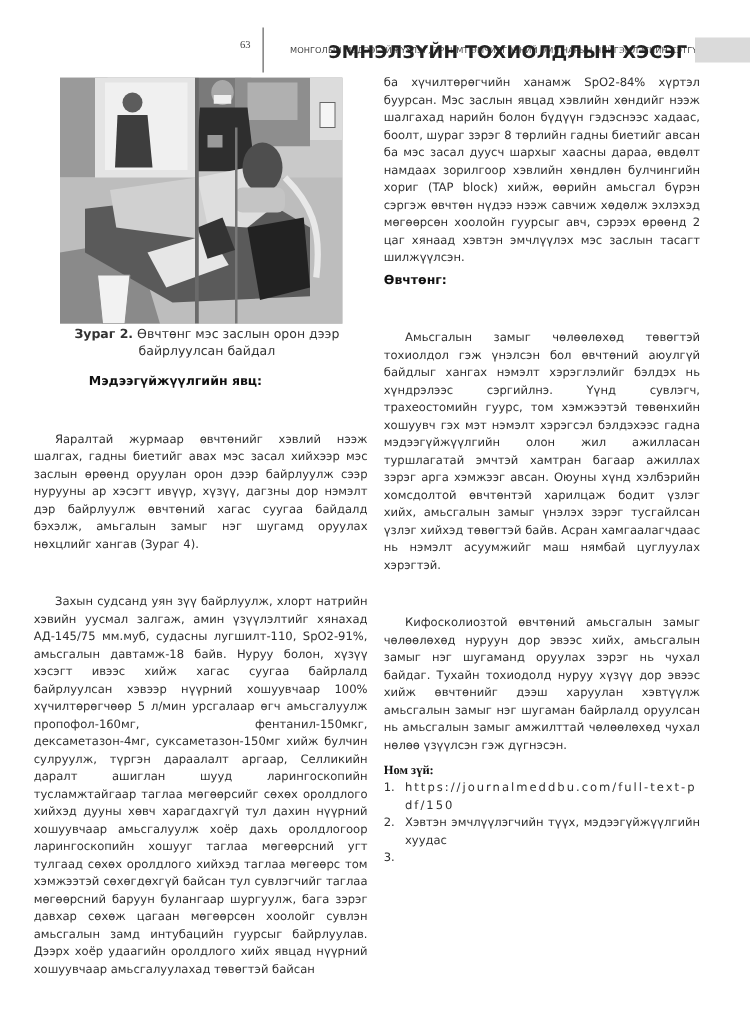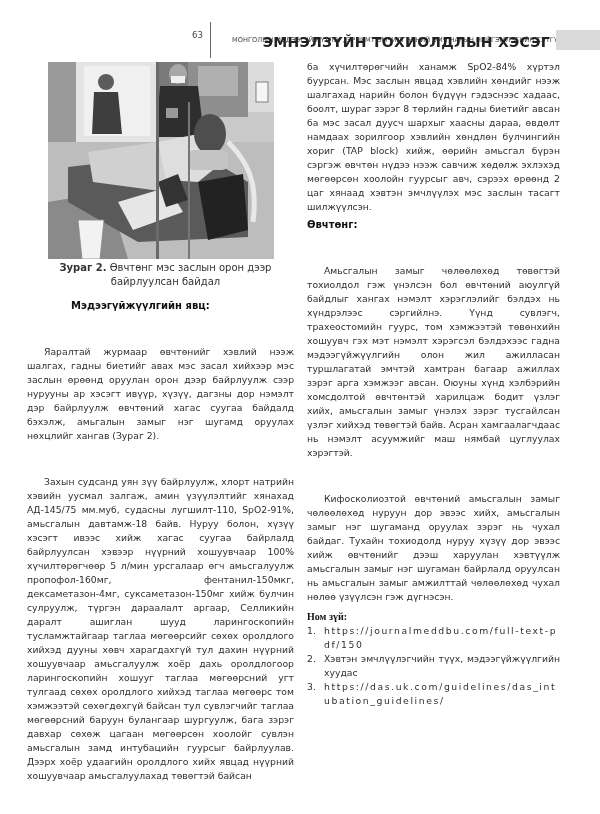--- a/index.html
+++ b/index.html
@@ -6,7 +6,7 @@
     body { width: 600px; height: 814px; position: relative; overflow: hidden;
       font-family: "DejaVu Sans", sans-serif; color: #2a2a2a; }
     .header { position: absolute; top: 18px; left: 0; width: 600px; height: 40px; }
-    .page-num { position: absolute; left: 192px; top: 12px; font-size: 8.5px; color: #444; }
+    .page-num { position: absolute; left: 192px; top: 12px; font-size: 8.5px; color: #444; font-family: Liberation Serif, serif; }
     .header-rule { position: absolute; left: 210px; top: 4px; width: 1px; height: 36px; background: #666; }
     .journal-title { position: absolute; left: 232px; top: 2px; width: 330px; font-size: 6.6px; letter-spacing: 0.05px;
       color: #444; white-space: nowrap; text-align: right; margin-top: 16px; }

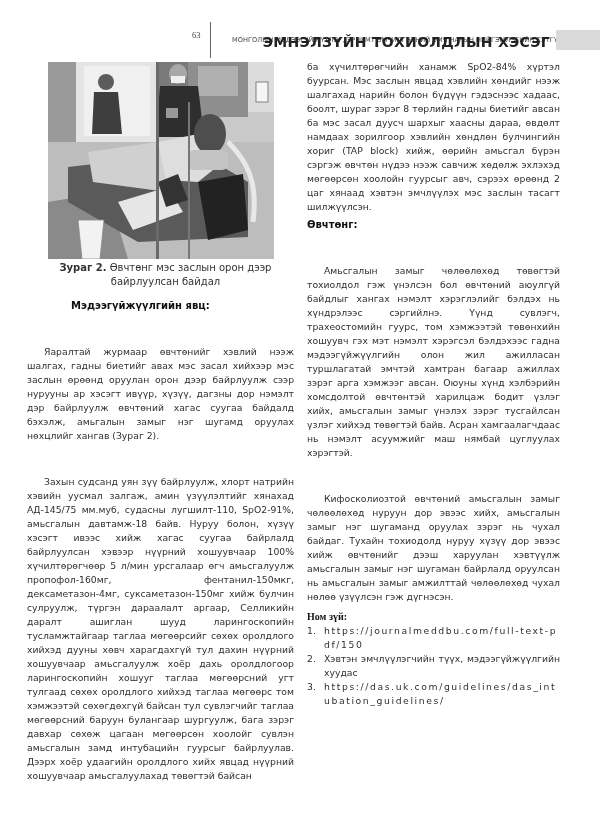--- a/index.html
+++ b/index.html
@@ -89,7 +89,7 @@
   </div>
 
   <div class="heading" style="margin-top:10px;padding-left:44px;">Мэдээгүйжүүлгийн явц:</div>
-  <p class="body indent">Яаралтай журмаар өвчтөнийг хэвлий нээж шалгах, гадны биетийг авах мэс засал хийхээр мэс заслын өрөөнд оруулан орон дээр байрлуулж сээр нурууны ар хэсэгт ивүүр, хүзүү, дагзны дор нэмэлт дэр байрлуулж өвчтөний хагас суугаа байдалд бэхэлж, амьгалын замыг нэг шугамд оруулах нөхцлийг хангав (Зураг 2).</p>
+  <p class="body indent">Яаралтай журмаар өвчтөнийг хэвлий нээж шалгах, гадны биетийг авах мэс засал хийхээр мэс заслын өрөөнд оруулан орон дээр байрлуулж сээр нурууны ар хэсэгт ивүүр, хүзүү, дагзны дор нэмэлт дэр байрлуулж өвчтөний хагас суугаа байдалд бэхэлж, амьгалын замыг нэг шугамд оруулах нөхцлийг хангав (Зураг 4).</p>
   <p class="body indent">Захын судсанд уян зүү байрлуулж, хлорт натрийн хэвийн уусмал залгаж, амин үзүүлэлтийг хянахад АД-145/75 мм.муб, судасны лугшилт-110, SpO2-91%, амьсгалын давтамж-18 байв. Нуруу болон, хүзүү хэсэгт ивээс хийж хагас суугаа байрлалд байрлуулсан хэвээр нүүрний хошуувчаар 100% хүчилтөрөгчөөр 5 л/мин урсгалаар өгч амьсгалуулж пропофол-160мг, фентанил-150мкг, дексаметазон-4мг, суксаметазон-150мг хийж булчин сулруулж, түргэн дараалалт аргаар, Селликийн даралт ашиглан шууд ларингоскопийн тусламжтайгаар таглаа мөгөөрсийг сөхөх оролдлого хийхэд дууны хөвч харагдахгүй тул дахин нүүрний хошуувчаар амьсгалуулж хоёр дахь оролдлогоор ларингоскопийн хошууг таглаа мөгөөрсний угт тулгаад сөхөх оролдлого хийхэд таглаа мөгөөрс том хэмжээтэй сөхөгдөхгүй байсан тул сувлэгчийг таглаа мөгөөрсний баруун булангаар шургуулж, бага зэрэг давхар сөхөж цагаан мөгөөрсөн хоолойг сувлэн амьсгалын замд интубацийн гуурсыг байрлуулав. Дээрх хоёр удаагийн оролдлого хийх явцад нүүрний хошуувчаар амьсгалуулахад төвөгтэй байсан</p>
 </div>
 

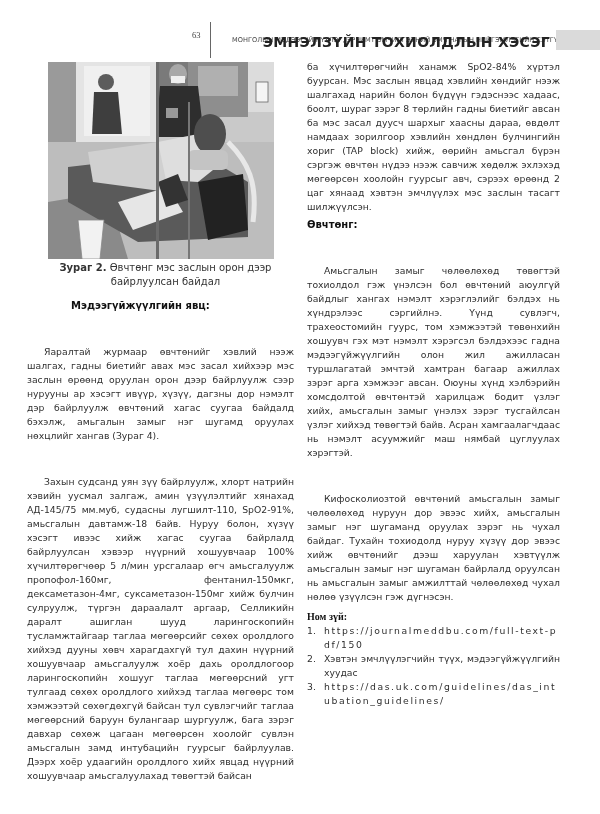--- a/index.html
+++ b/index.html
@@ -112,7 +112,6 @@
     </li>
     <li>
       <span class="ref-num">3.</span>
-      <span class="ref-url">https://das.uk.com/guidelines/das_intubation_guidelines/</span>
     </li>
   </ol>
 </div>

